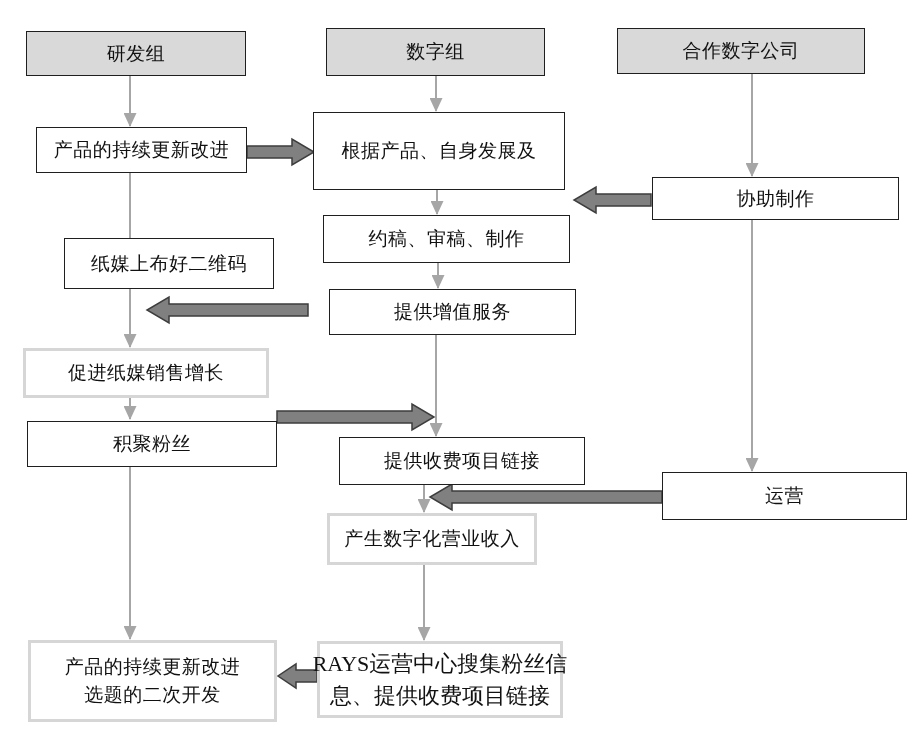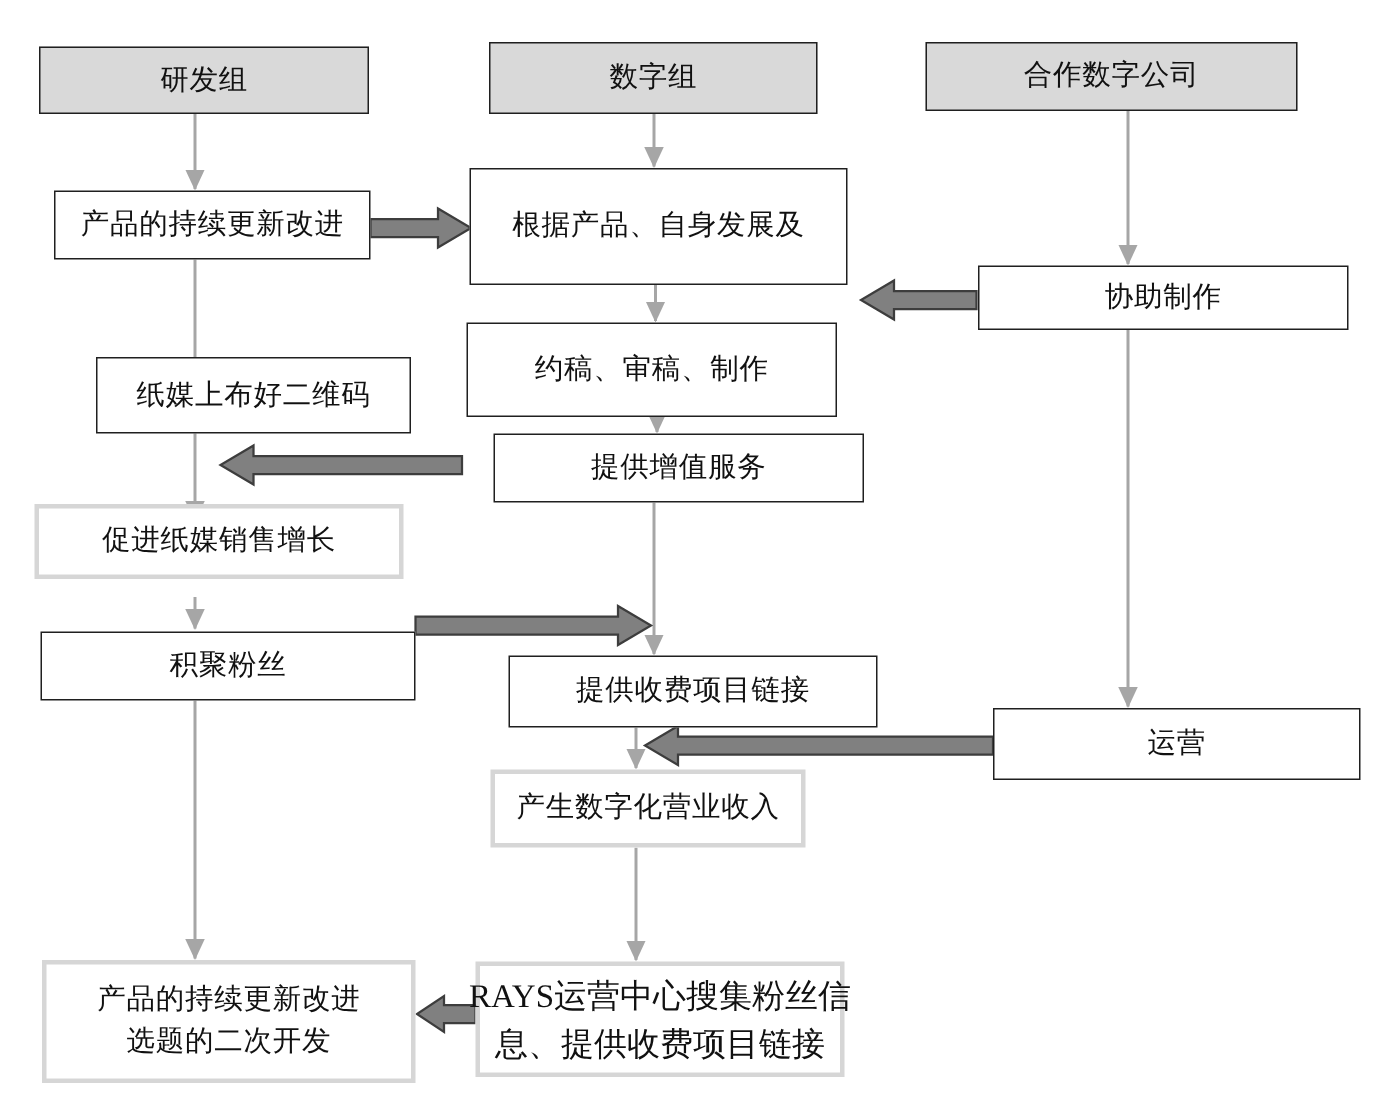--- a/index.html
+++ b/index.html
@@ -101,7 +101,7 @@
   <div class="box" style="left:313px;top:112px;width:252px;height:78px">
     <span>根据产品、自身发展及</span>
   </div>
-  <div class="box" style="left:311px;top:215px;width:247px;height:63px">约稿、审稿、制作</div>
+  <div class="box" style="left:323px;top:215px;width:247px;height:48px">约稿、审稿、制作</div>
   <div class="box" style="left:329px;top:289px;width:247px;height:46px">提供增值服务</div>
   <div class="box" style="left:339px;top:437px;width:246px;height:48px">提供收费项目链接</div>
   <div class="box soft" style="left:327px;top:513px;width:210px;height:52px">产生数字化营业收入</div>

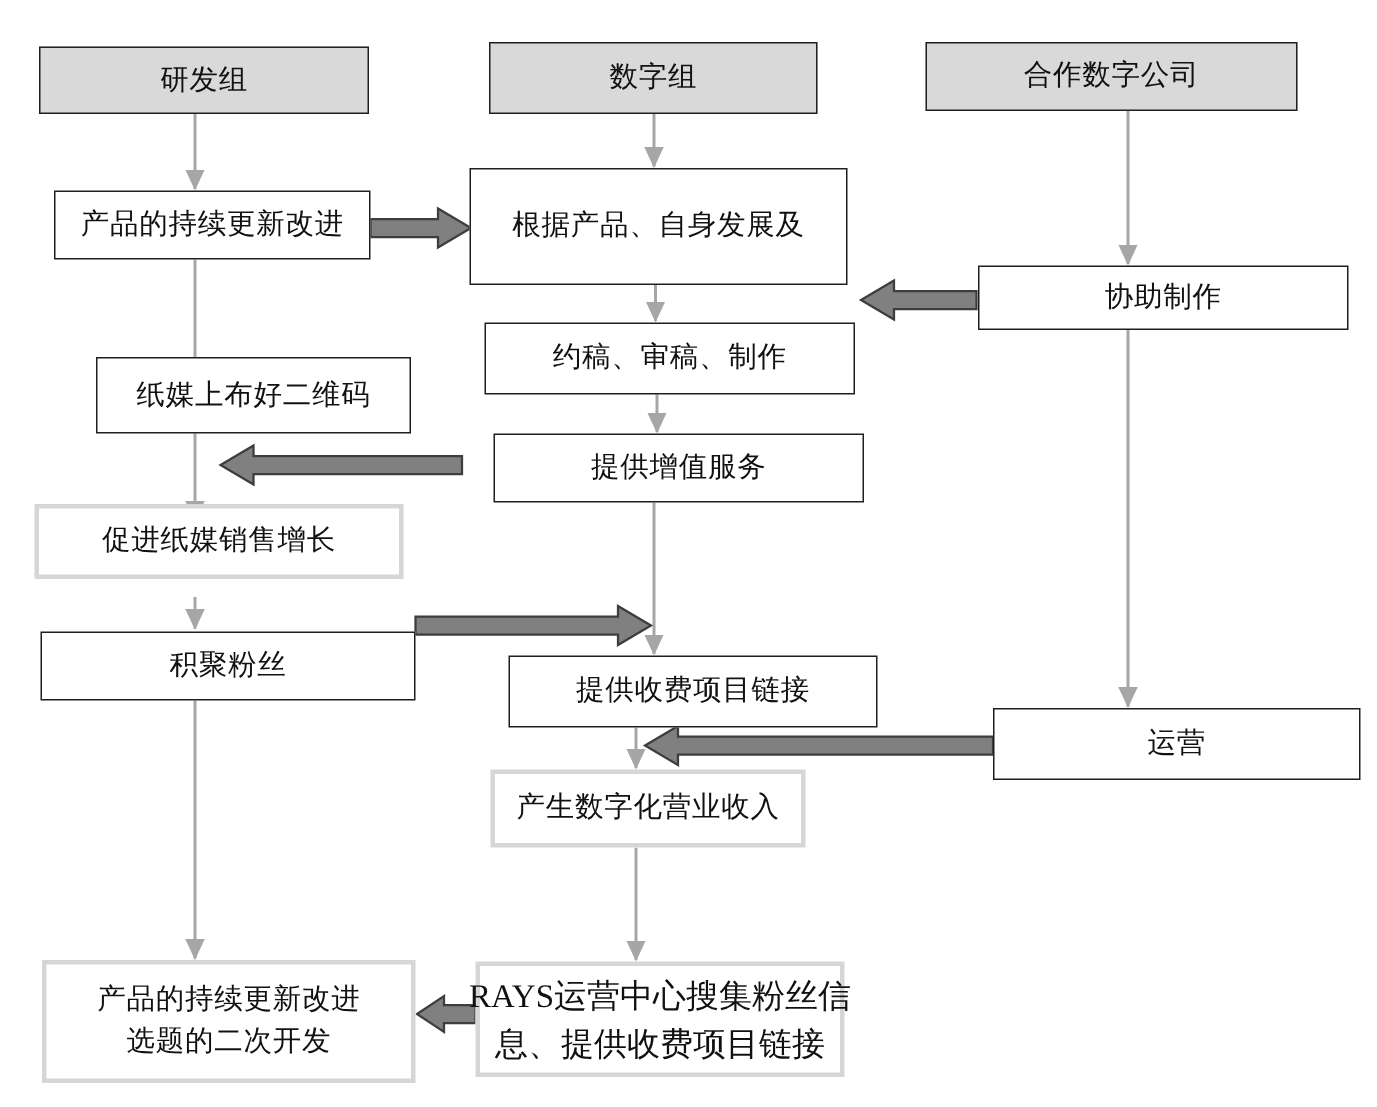--- a/index.html
+++ b/index.html
@@ -91,7 +91,7 @@
 
   <div class="box" style="left:36px;top:127px;width:211px;height:46px">产品的持续更新改进</div>
   <div class="box" style="left:64px;top:238px;width:210px;height:51px">纸媒上布好二维码</div>
-  <div class="box soft" style="left:23px;top:336px;width:246px;height:50px">促进纸媒销售增长</div>
+  <div class="box soft" style="left:23px;top:348px;width:246px;height:50px">促进纸媒销售增长</div>
   <div class="box" style="left:27px;top:421px;width:250px;height:46px">积聚粉丝</div>
   <div class="box soft" style="left:28px;top:640px;width:249px;height:82px">
     <span>产品的持续更新改进</span>

